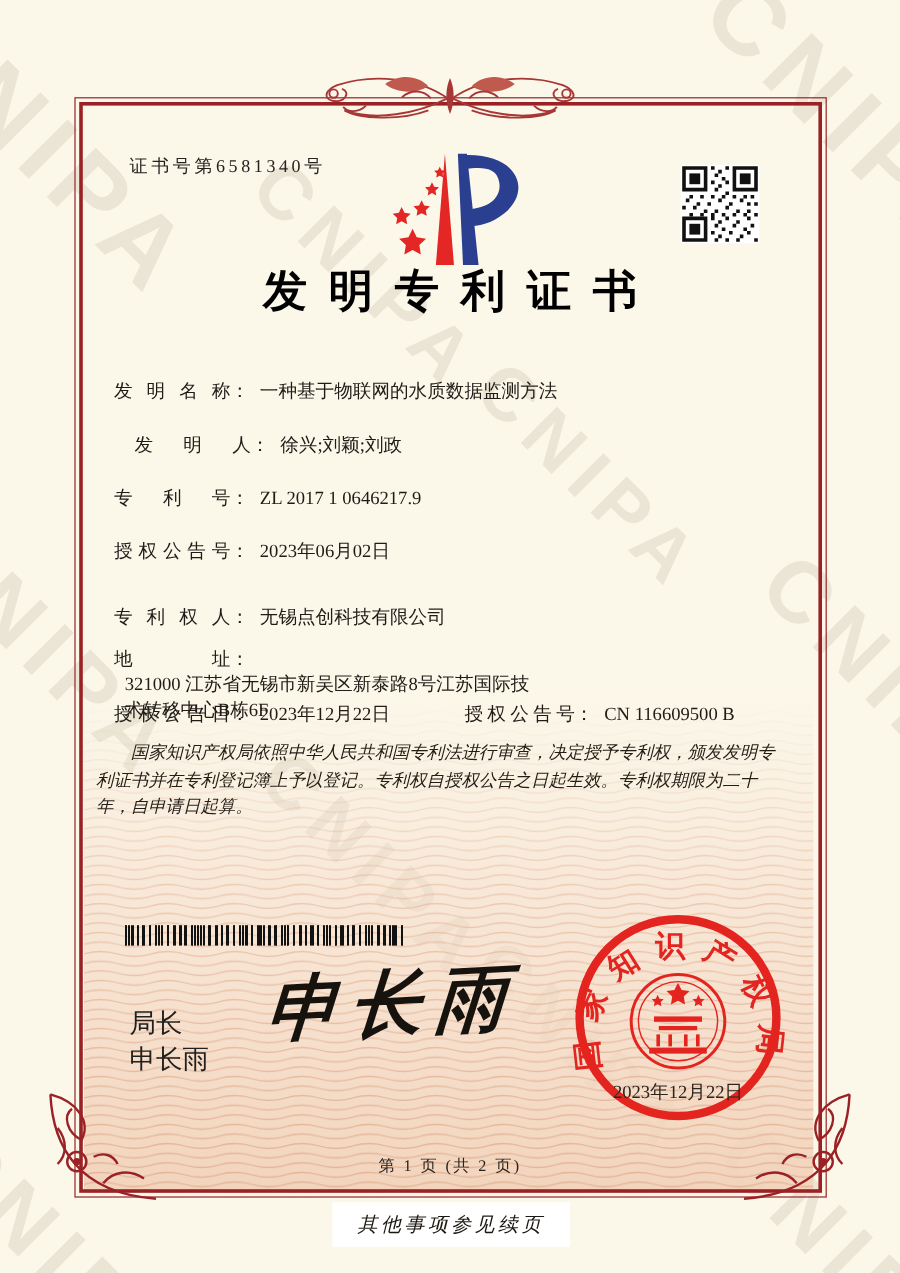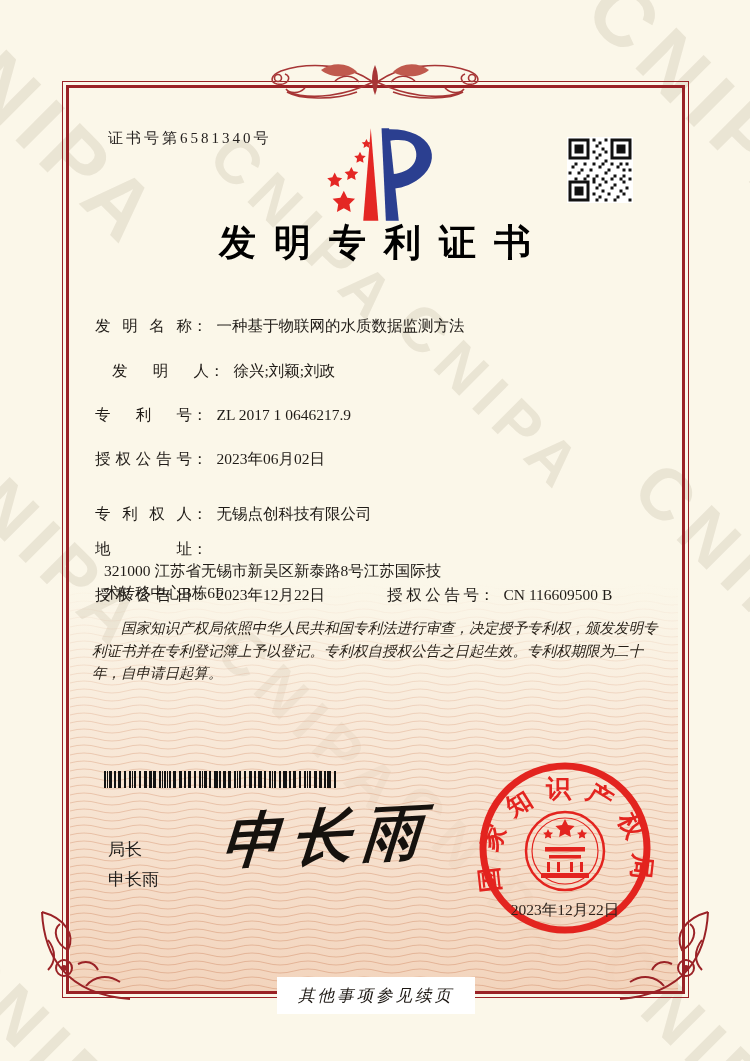--- a/index.html
+++ b/index.html
@@ -50,7 +50,7 @@
   .fpair2{margin-left:62px;}
   .fpair2 .flabel{width:92px;}
 
-  .paras{position:absolute;left:92px;top:617px;width:574px;font-size:14.5px;line-height:22.5px;
+  .paras{position:absolute;left:80px;top:617px;width:574px;font-size:14.5px;line-height:22.5px;
          font-style:italic;color:#241d15;}
   .paras p{margin:0 0 7px 0;text-indent:2em;}
 

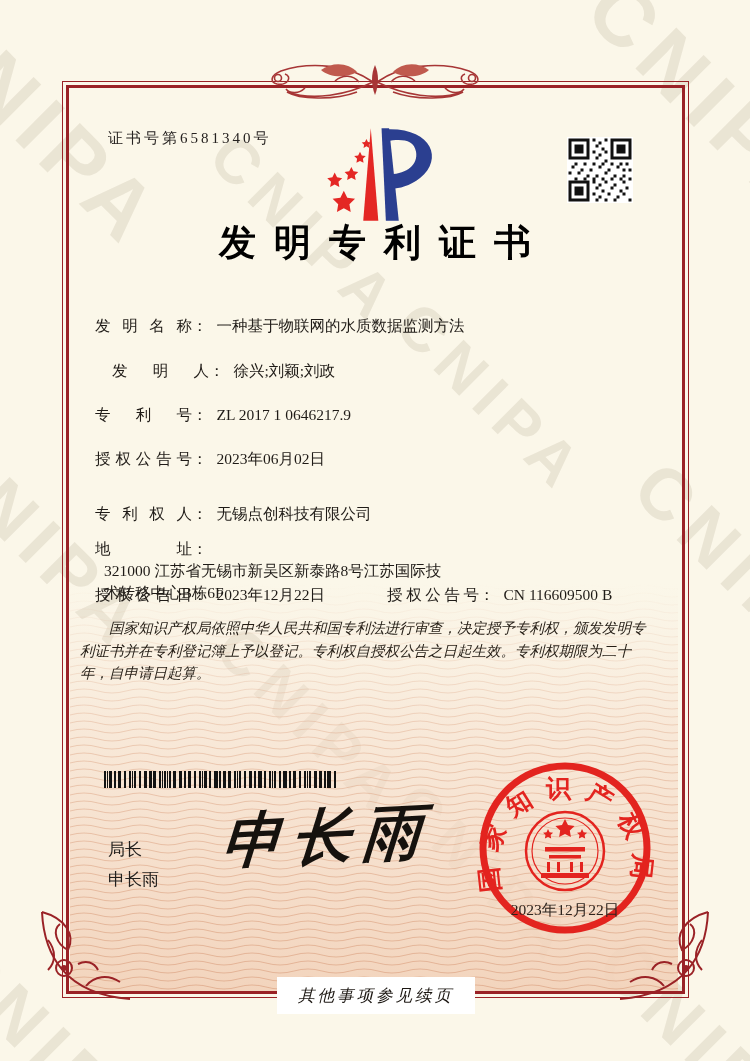--- a/index.html
+++ b/index.html
@@ -61,7 +61,7 @@
       repeating-linear-gradient(90deg,transparent 0 3px,#121212 3px 4px,transparent 4px 11px);}
 
   .sig-title,.sig-name{position:absolute;left:108px;font-family:"Liberation Sans","DejaVu Sans",sans-serif;
-         font-size:17px;color:#22201e;}
+         font-size:22px;color:#22201e;}
   .sig-title{top:838px;}
   .sig-name{top:868px;}
   .sig-script{position:absolute;left:212px;top:797px;width:230px;text-align:center;

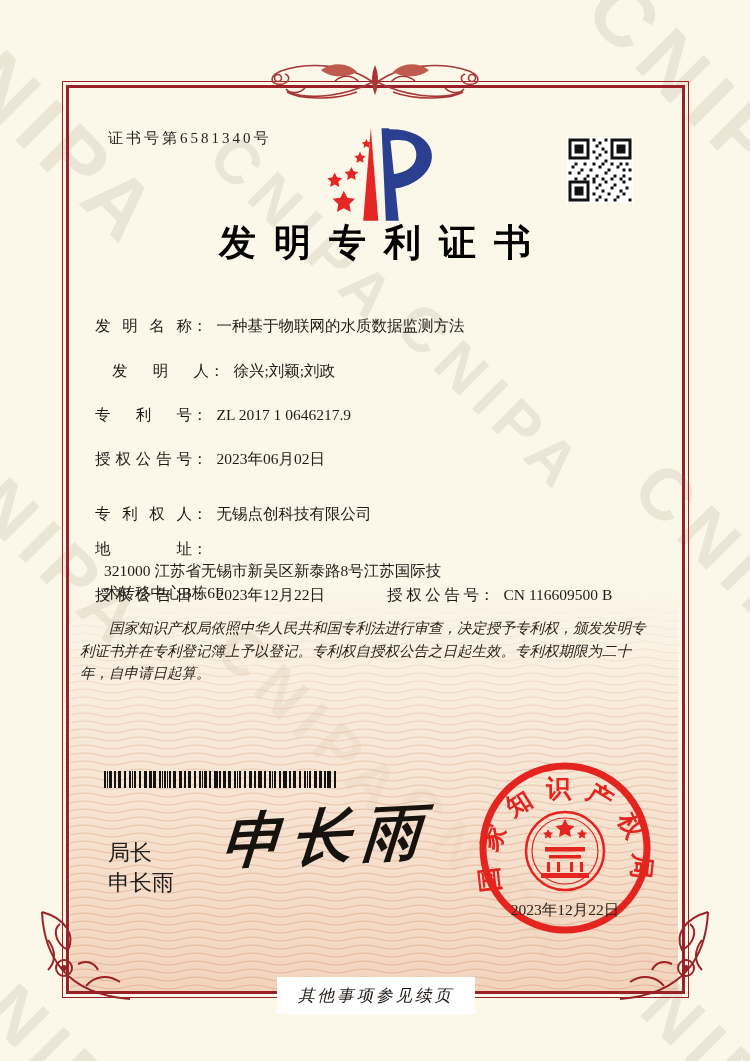--- a/index.html
+++ b/index.html
@@ -256,6 +256,7 @@
     <text x="89" y="156" text-anchor="middle" font-size="15.5" fill="#2d241e" font-family="Liberation Serif, DejaVu Serif, serif">2023年12月22日</text>
   </svg>
 
+  <div class="page-info">第 1 页 (共 2 页)</div>
   <div class="note-box">其他事项参见续页</div>
 
 </div>

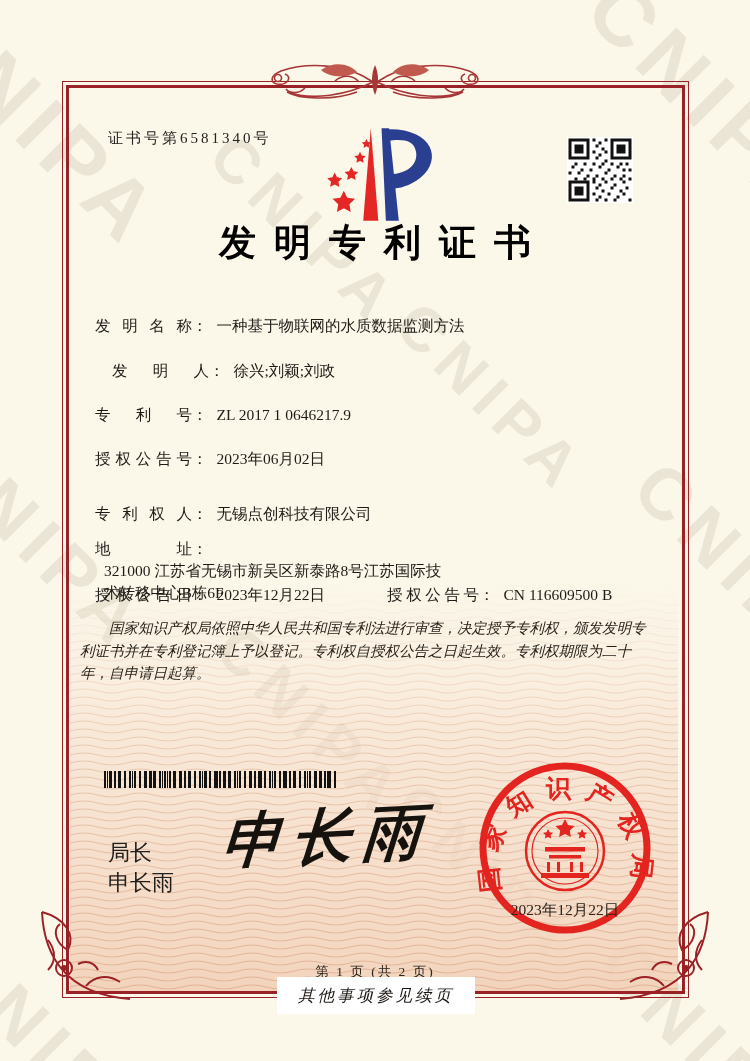--- a/index.html
+++ b/index.html
@@ -72,7 +72,7 @@
 
   .page-info{position:absolute;left:0;right:0;top:963px;text-align:center;font-size:13.5px;
          letter-spacing:2px;color:#2a241e;}
-  .note-box{position:absolute;left:277px;top:977px;width:198px;height:37px;background:#ffffff;
+  .note-box{position:absolute;left:277px;top:1002px;width:198px;height:37px;background:#ffffff;
          text-align:center;line-height:37px;font-size:16.5px;letter-spacing:3px;color:#1c1712;
          font-style:italic;}
 </style>

